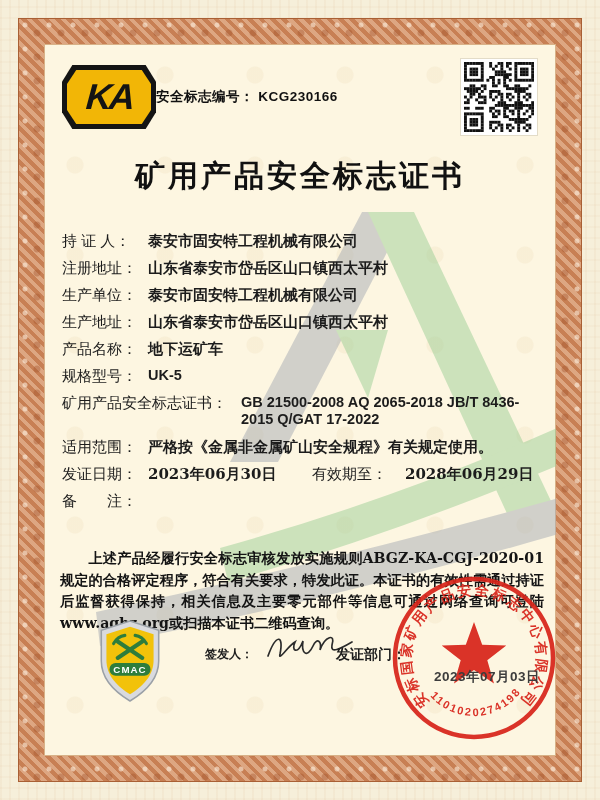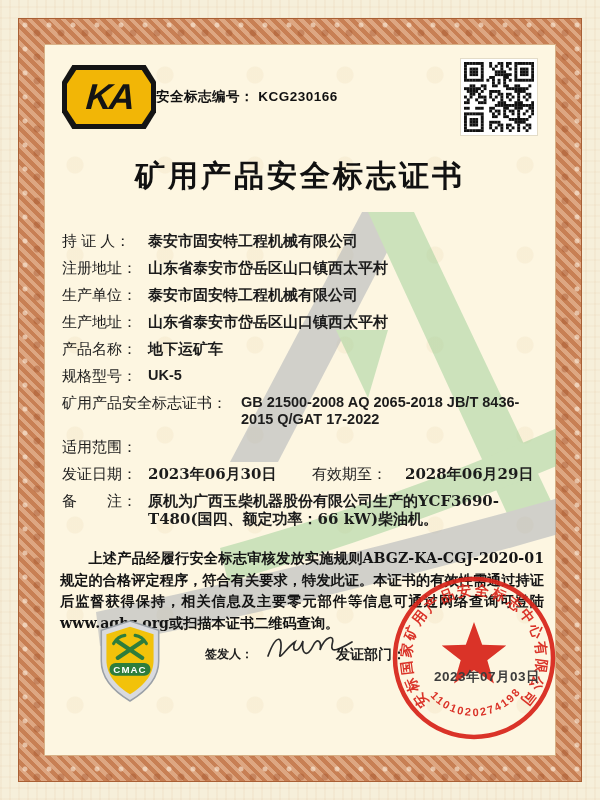--- a/index.html
+++ b/index.html
@@ -425,6 +425,7 @@
       </div>
       <div class="row">
         <span class="flabel">适用范围：</span>
+        <span class="fvalue kai">严格按《金属非金属矿山安全规程》有关规定使用。</span>
       </div>
       <div class="row dates">
         <span class="flabel">发证日期：</span>

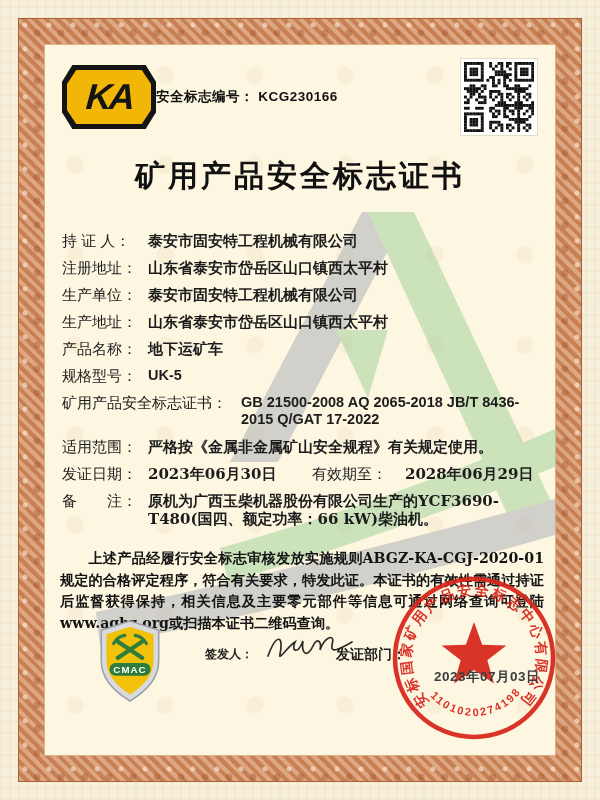--- a/index.html
+++ b/index.html
@@ -435,7 +435,6 @@
       </div>
       <div class="row">
         <span class="flabel">备　　注：</span>
-        <span class="fvalue kai">原机为广西玉柴机器股份有限公司生产的YCF3690-T480(国四、额定功率：66 kW)柴油机。</span>
       </div>
     </div>
 

